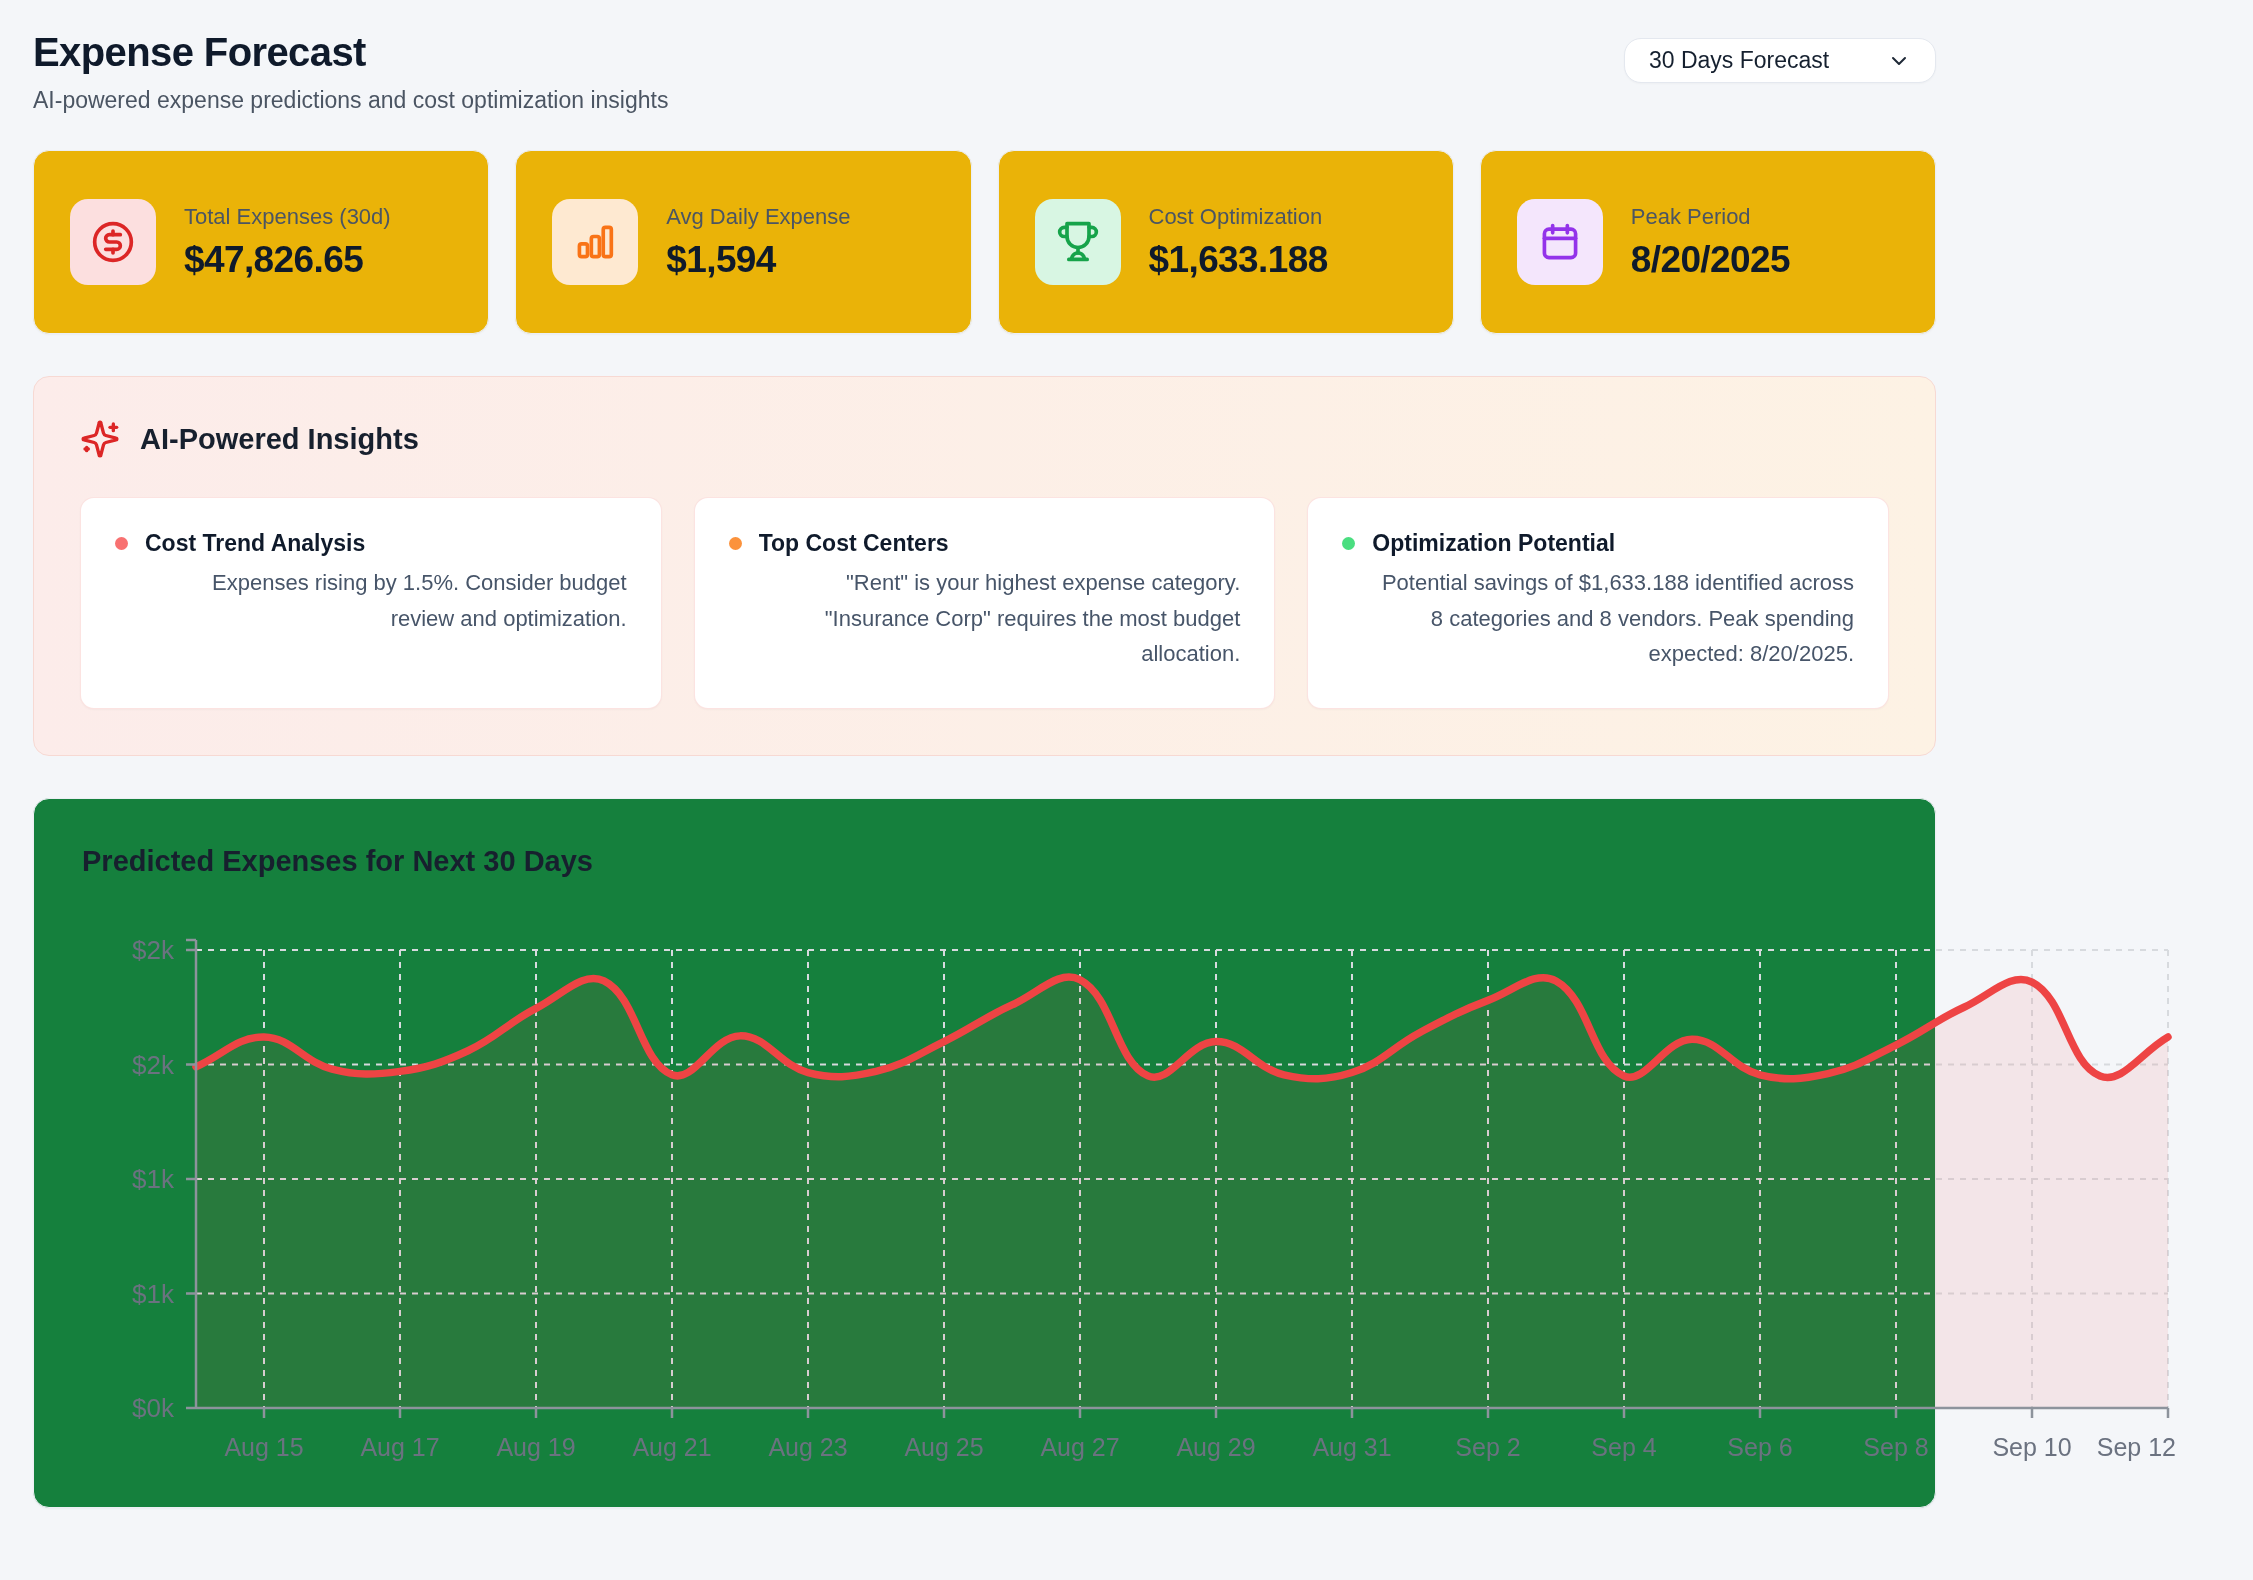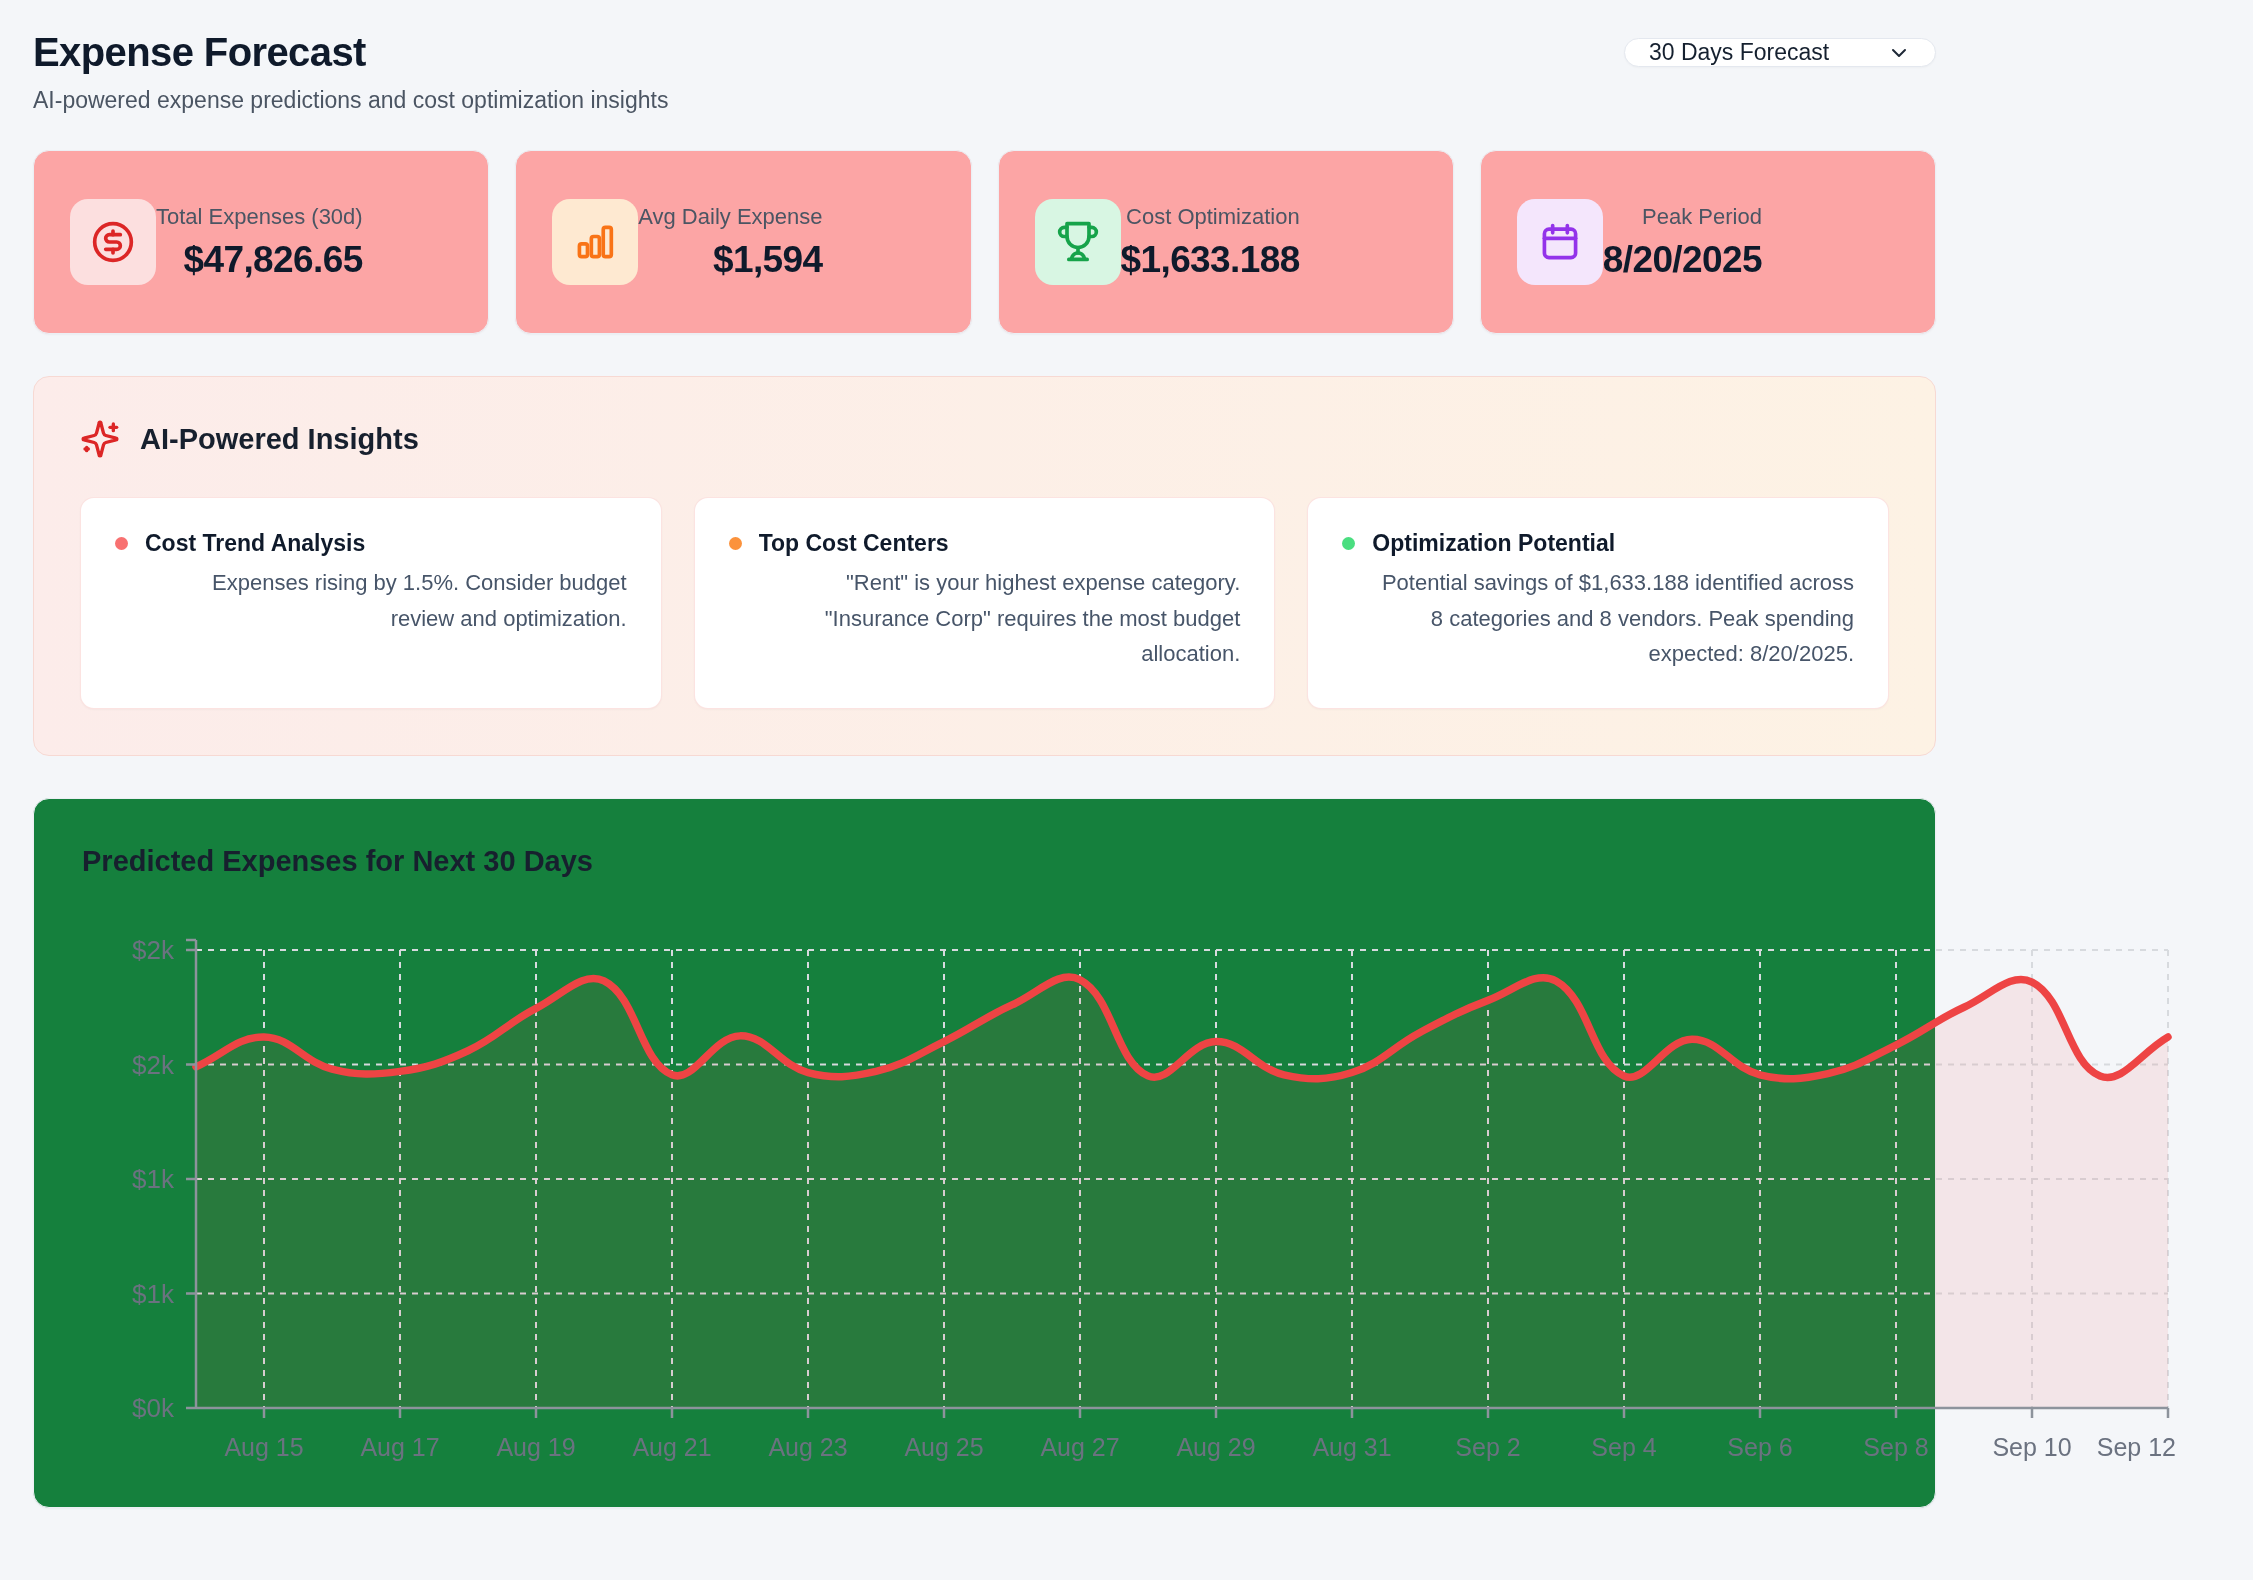--- a/index.html
+++ b/index.html
@@ -17,7 +17,7 @@
   .page-subtitle { margin:0; font-size:23px; color:#4b5563; }
   .select-control {
     display:flex; align-items:center; justify-content:space-between; gap:36px;
-    min-width:312px; margin-top:8px; padding:0 24px;
+    min-width:312px; margin-top:8px; padding:8px 24px;
     background:#fff; border:1px solid #e4e8ef; border-radius:17px;
     font-size:23px; color:#15202f; cursor:pointer;
     box-shadow:0 1px 2px rgba(15,23,42,.03);

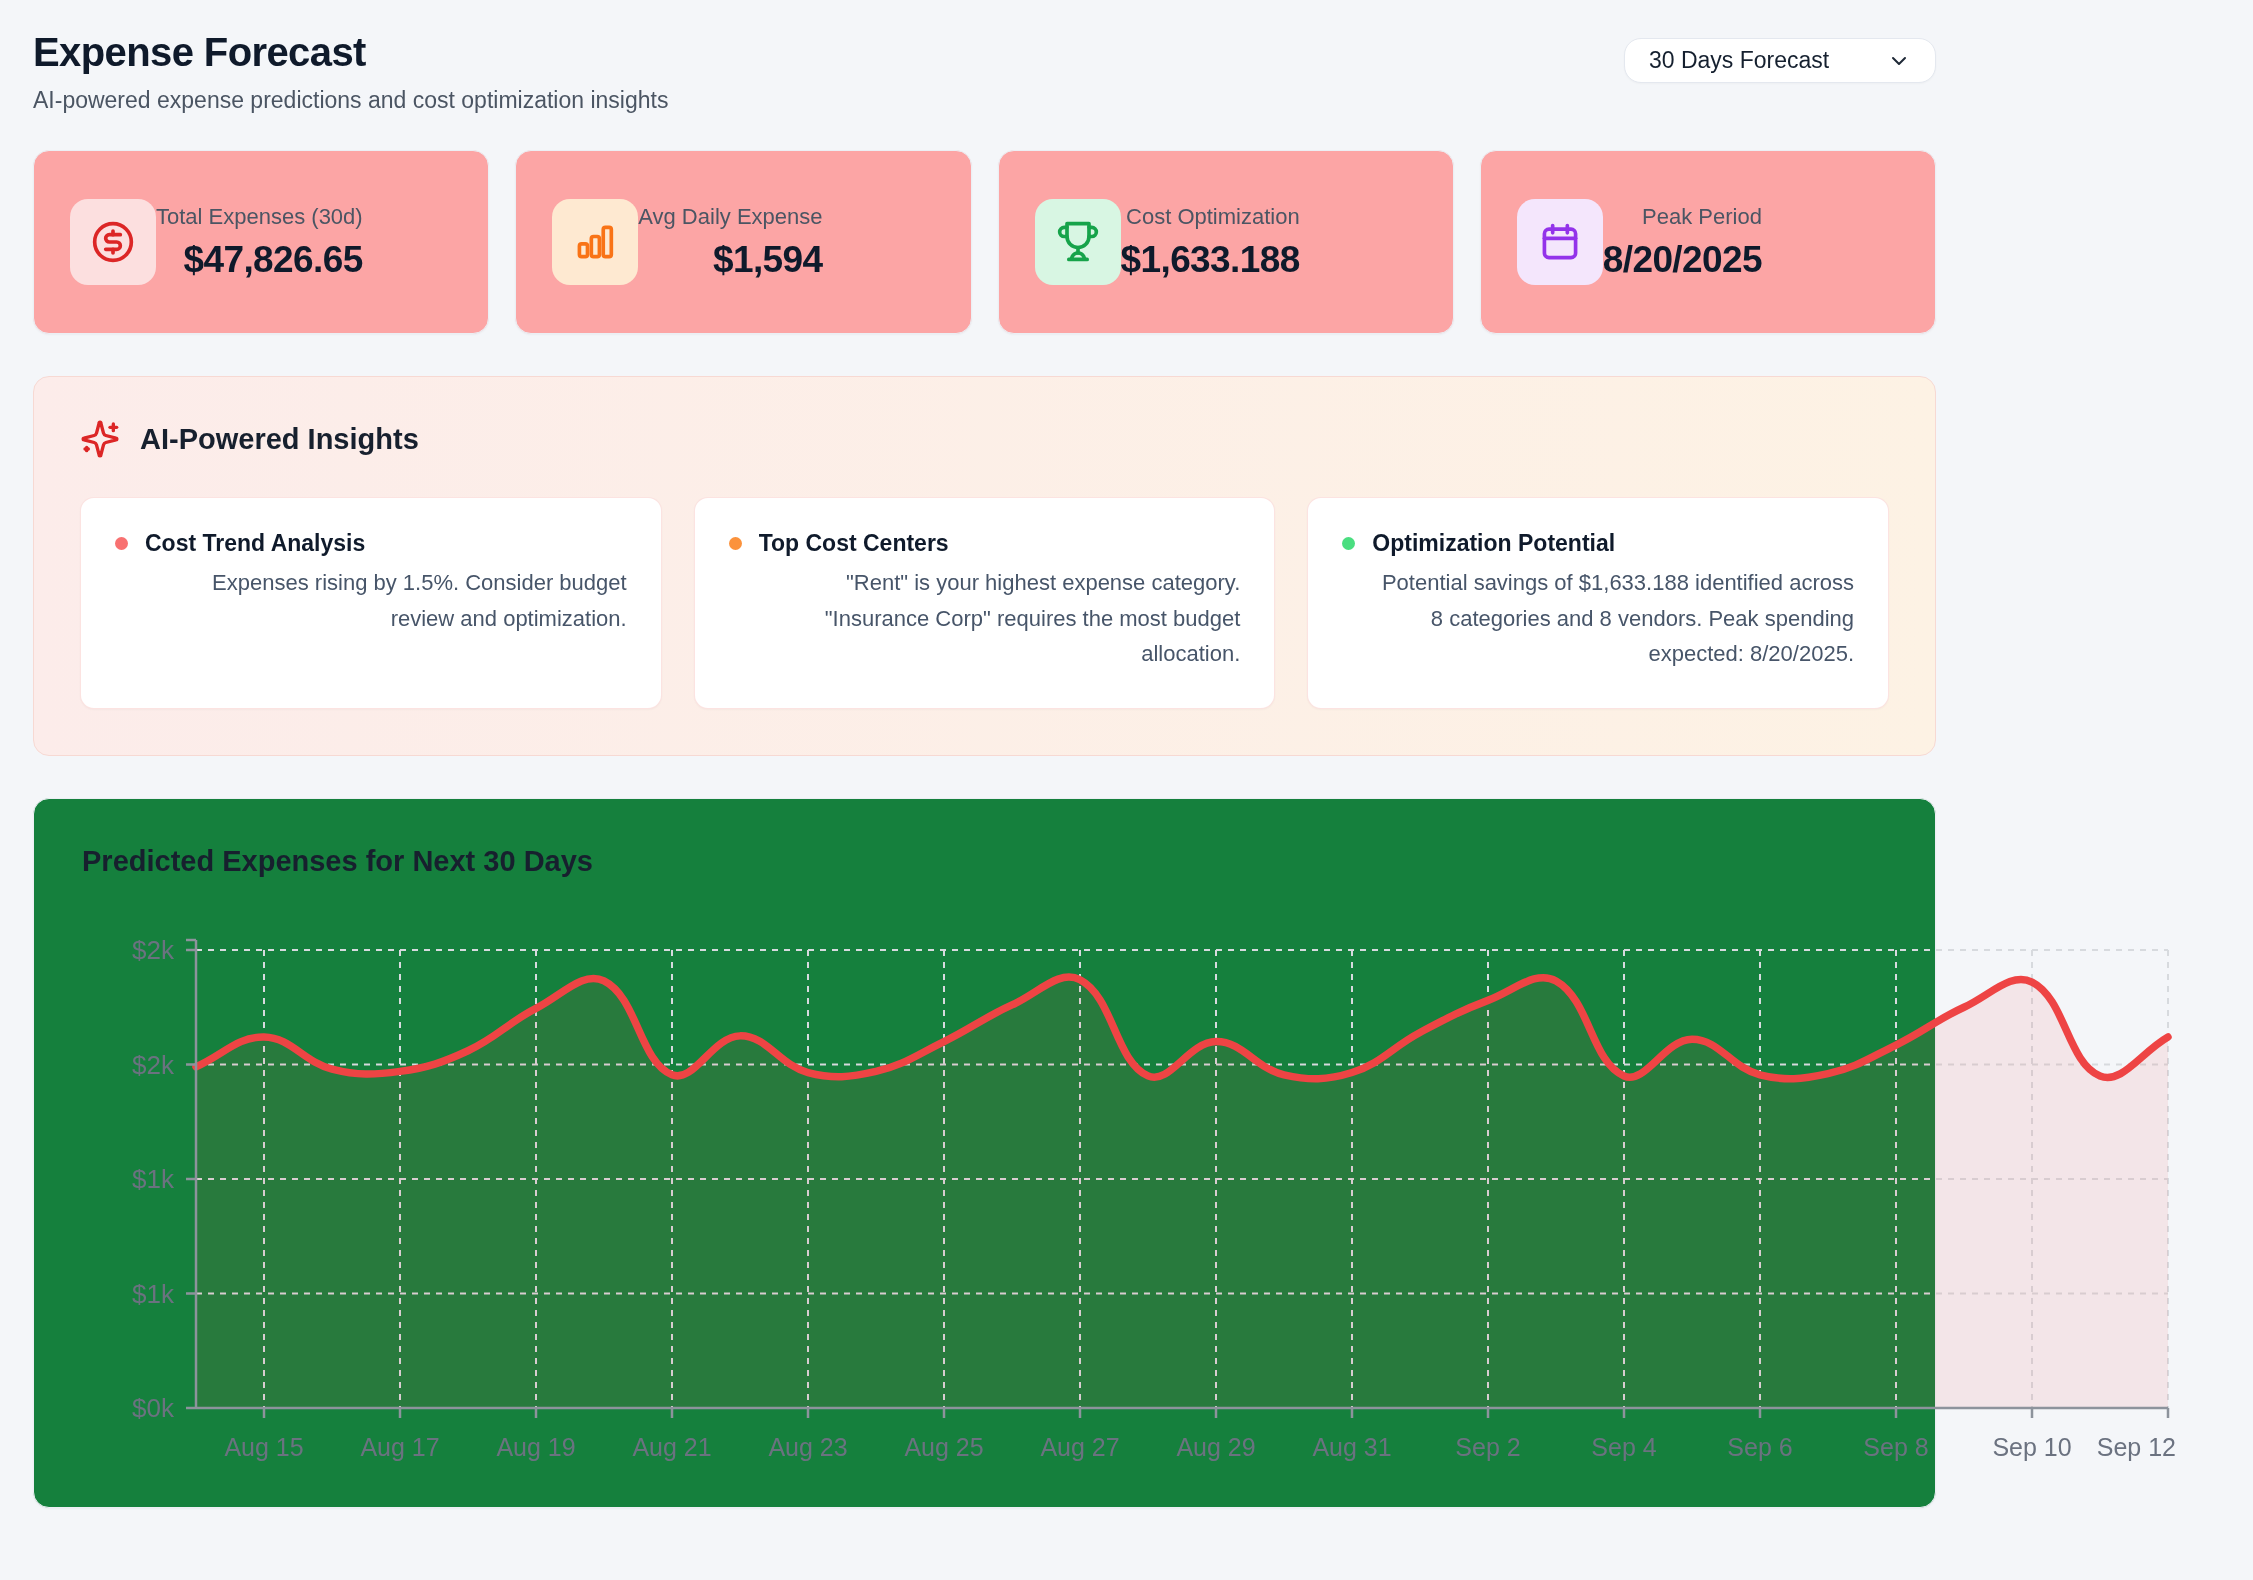--- a/index.html
+++ b/index.html
@@ -27,10 +27,9 @@
   
   .stats { display:grid; grid-template-columns:repeat(4,1fr); gap:26px; }
   .stat-card {
-    background:#fca5a5; border:1px solid #eceff4; border-radius:16px;
-    padding:48px 36px; display:flex; align-items:center; 
+    background:#eab308; border:1px solid #eceff4; border-radius:16px;
+    padding:48px 36px; display:flex; align-items:center; gap:28px;
     box-shadow:0 1px 2px rgba(15,23,42,.04);
-    text-align:right;
   }
   .stat-icon { width:86px; height:86px; border-radius:18px; flex:none;
     display:flex; align-items:center; justify-content:center; }

